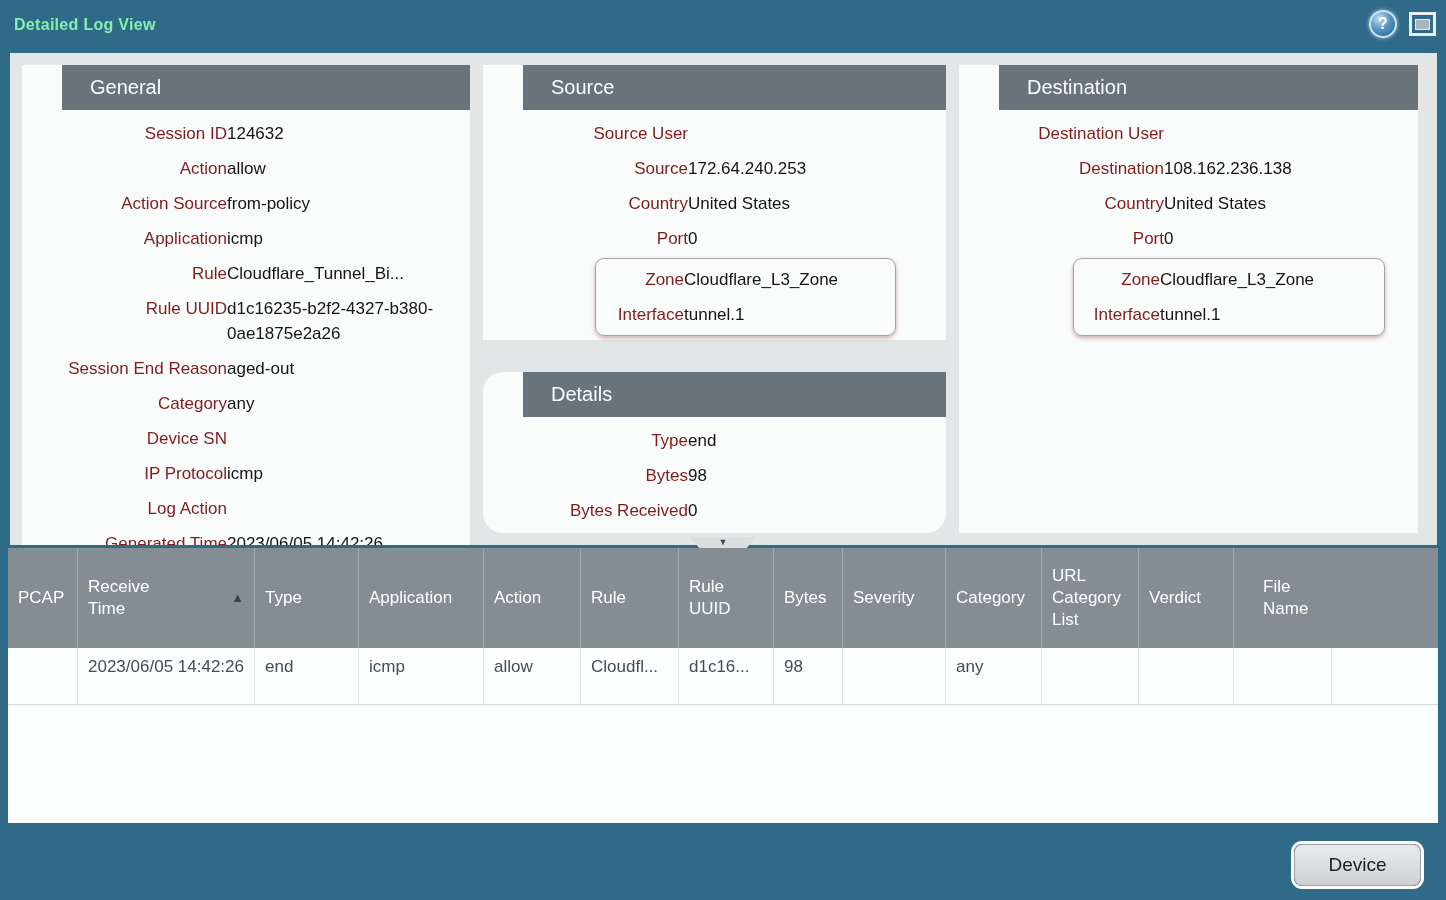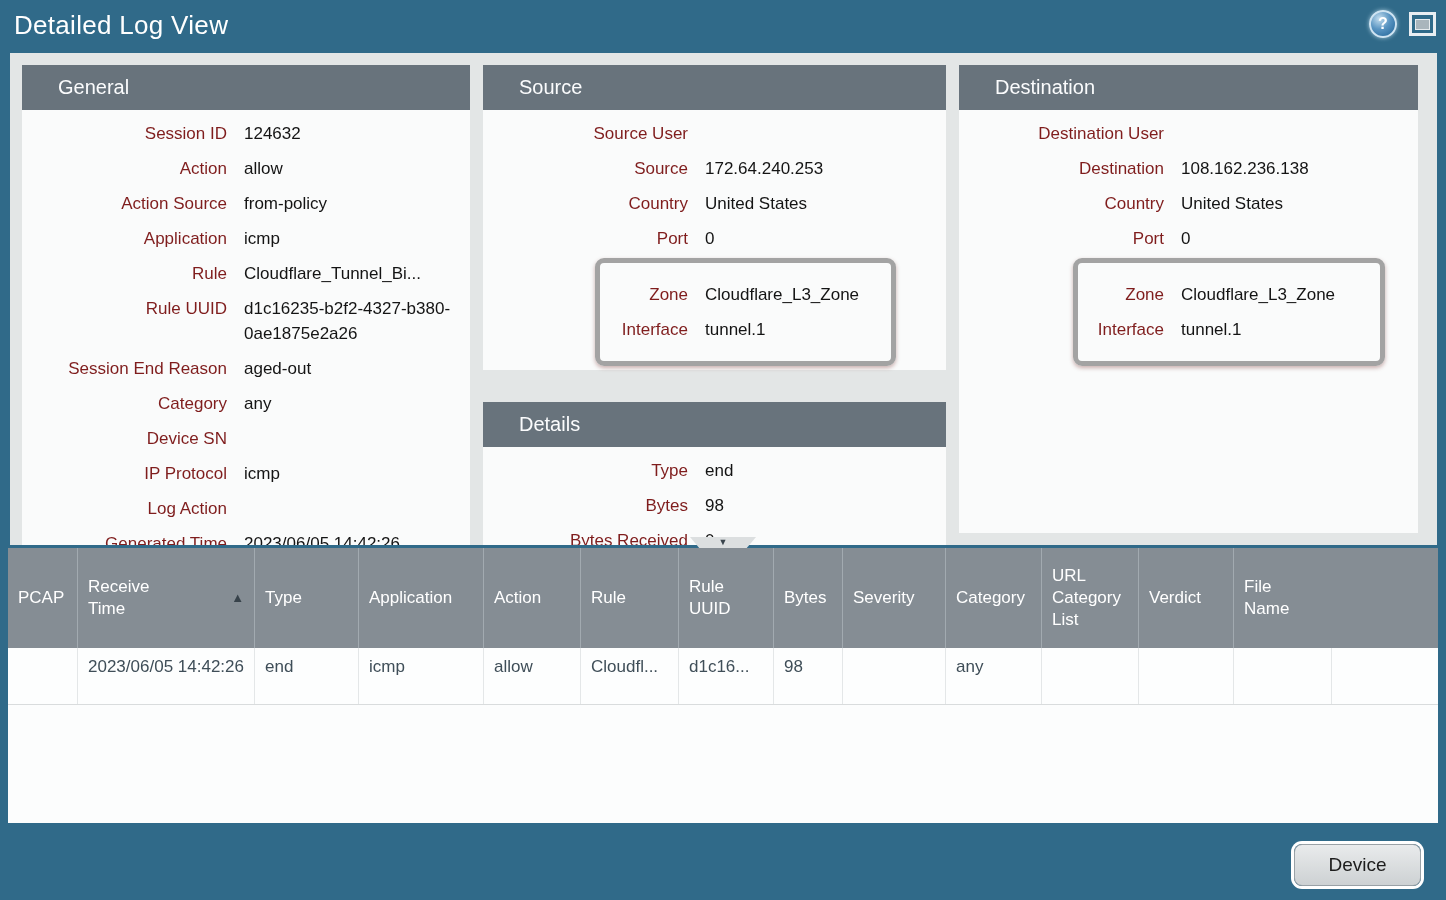--- a/index.html
+++ b/index.html
@@ -14,7 +14,7 @@
   .titlebar { position:absolute; top:0; left:0; right:0; height:50px; }
   .title {
     position:absolute; left:14px; top:0; line-height:50px;
-    font-size:26px; color:#ffffff; letter-spacing:.3px; font-weight:400;
+    font-size:16px; color:#86efac; letter-spacing:.3px; font-weight:700;
   }
   .tb-icons { position:absolute; right:10px; top:10px; display:flex; gap:12px; align-items:center; }
   .help-ic {

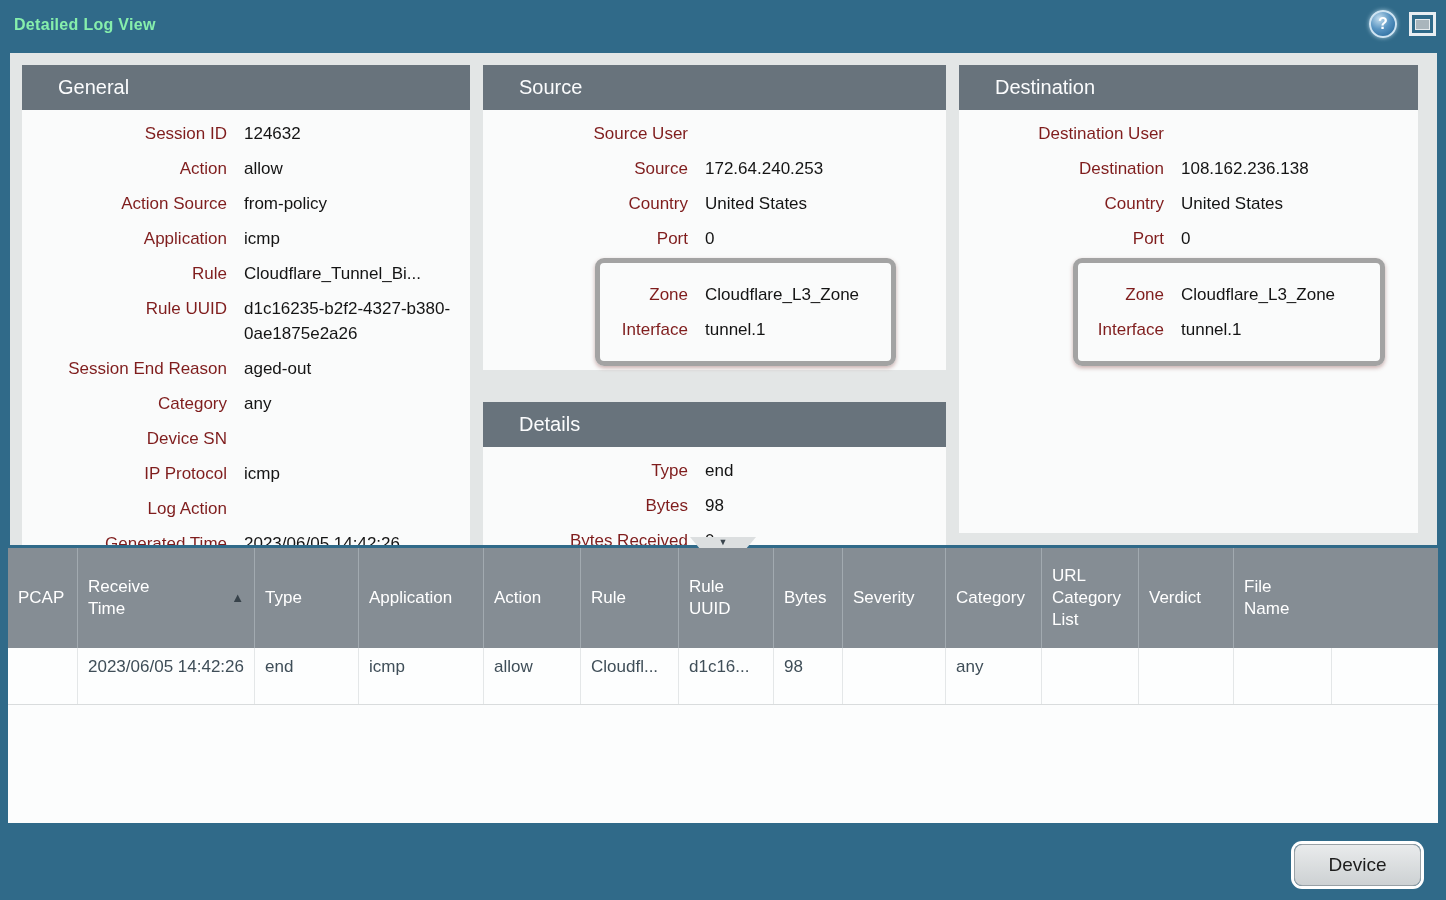--- a/index.html
+++ b/index.html
@@ -42,7 +42,7 @@
   .panel { background:#fafbfb; }
   .panel-header {
     height:45px; background:#68737c; color:#fbfcfd;
-    font-size:20px; line-height:45px; padding-left:36px; font-weight:400;
+    font-size:20px; line-height:45px; padding-left:28px; font-weight:400;margin-left:40px;
   }
   .panel-body { padding:6px 0 2px 0; }
   .info-row { display:flex; align-items:flex-start; padding:5px 0; }

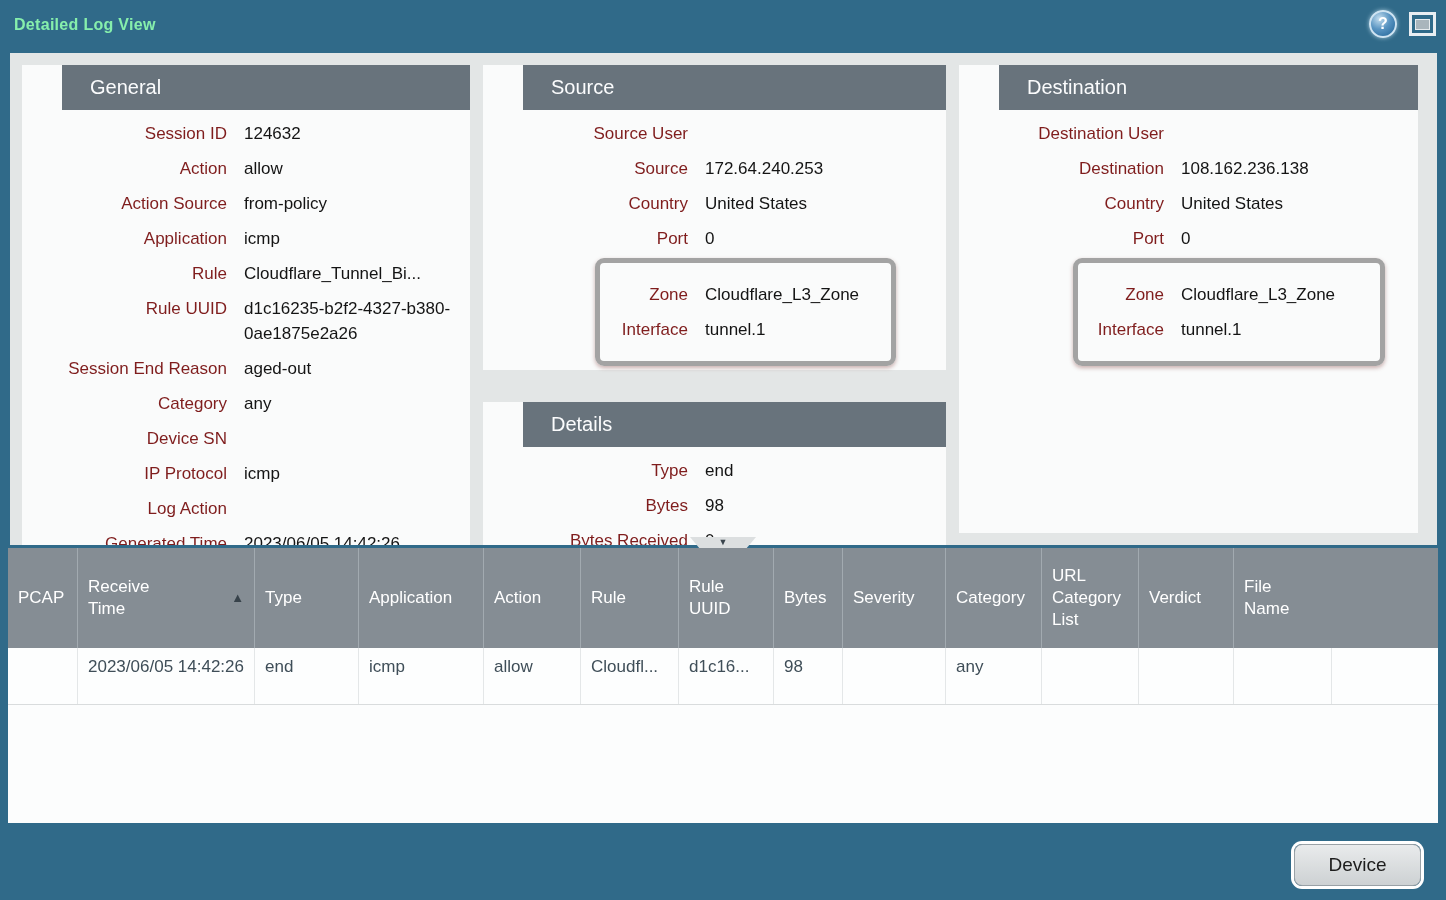--- a/index.html
+++ b/index.html
@@ -51,7 +51,7 @@
     font-size:17px; line-height:25px; flex:none;
   }
   .info-row .val {
-    margin-left:17px; color:#141414; font-size:17px; line-height:25px;
+    margin-left:0; color:#141414; font-size:17px; line-height:25px;
     flex:1; padding-right:14px; word-wrap:break-word;
   }
   .panel-general { height:auto; }

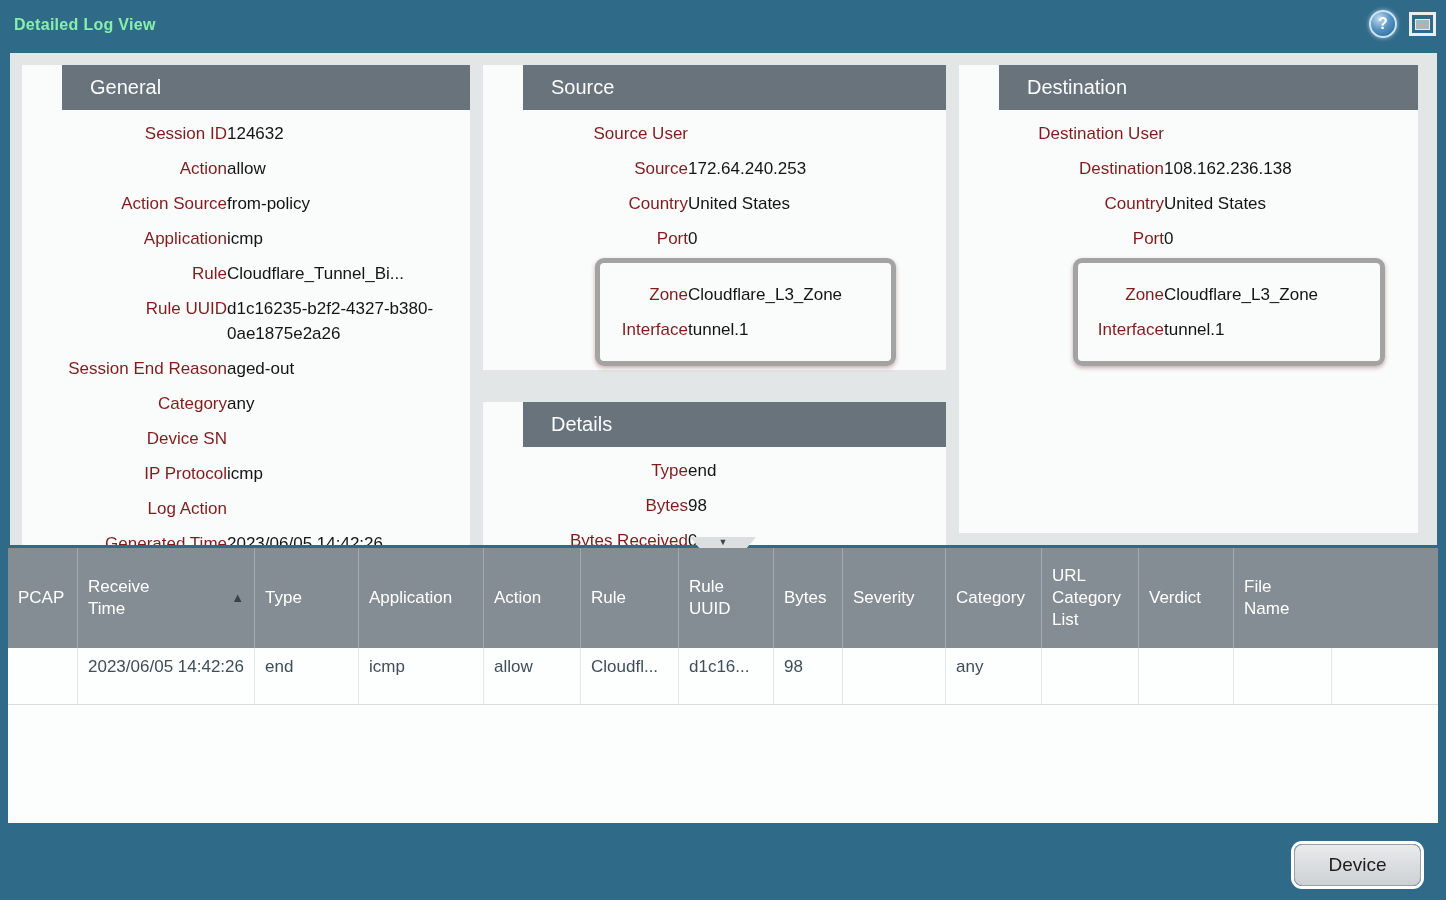--- a/index.html
+++ b/index.html
@@ -60,9 +60,9 @@
   .panel-destination { height:100%; }
 
   .highlight-box {
-    border:5px solid #a3a3a3; border-radius:9px;
+    border:1px solid #a3a3a3; border-radius:9px;
     box-shadow:0 2px 4px rgba(110,30,25,.35);
-    margin:2px 50px 2px 112px; padding:14px 0;
+    margin:2px 50px 2px 112px; padding:3px 0;
   }
   .highlight-box .info-row { --lw:88px; }
   .panel-destination .highlight-box { margin:2px 33px 2px 114px; }

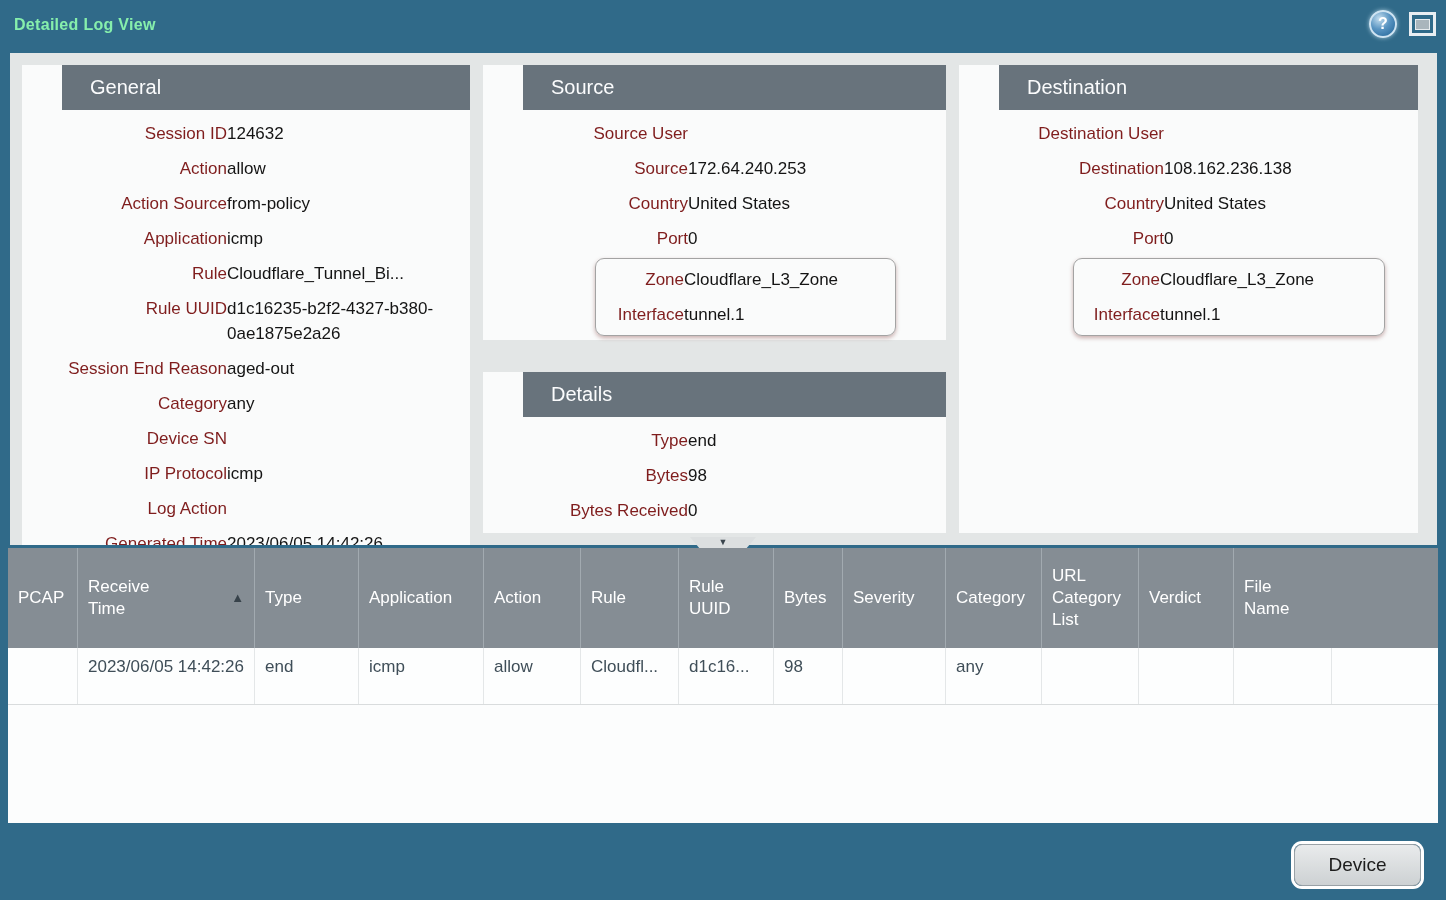--- a/index.html
+++ b/index.html
@@ -56,7 +56,7 @@
   }
   .panel-general { height:auto; }
   .panel-source  {}
-  .panel-details { margin-top:32px; flex:1; }
+  .panel-details { margin-top:32px; flex:1;border-radius:20px; }
   .panel-destination { height:100%; }
 
   .highlight-box {

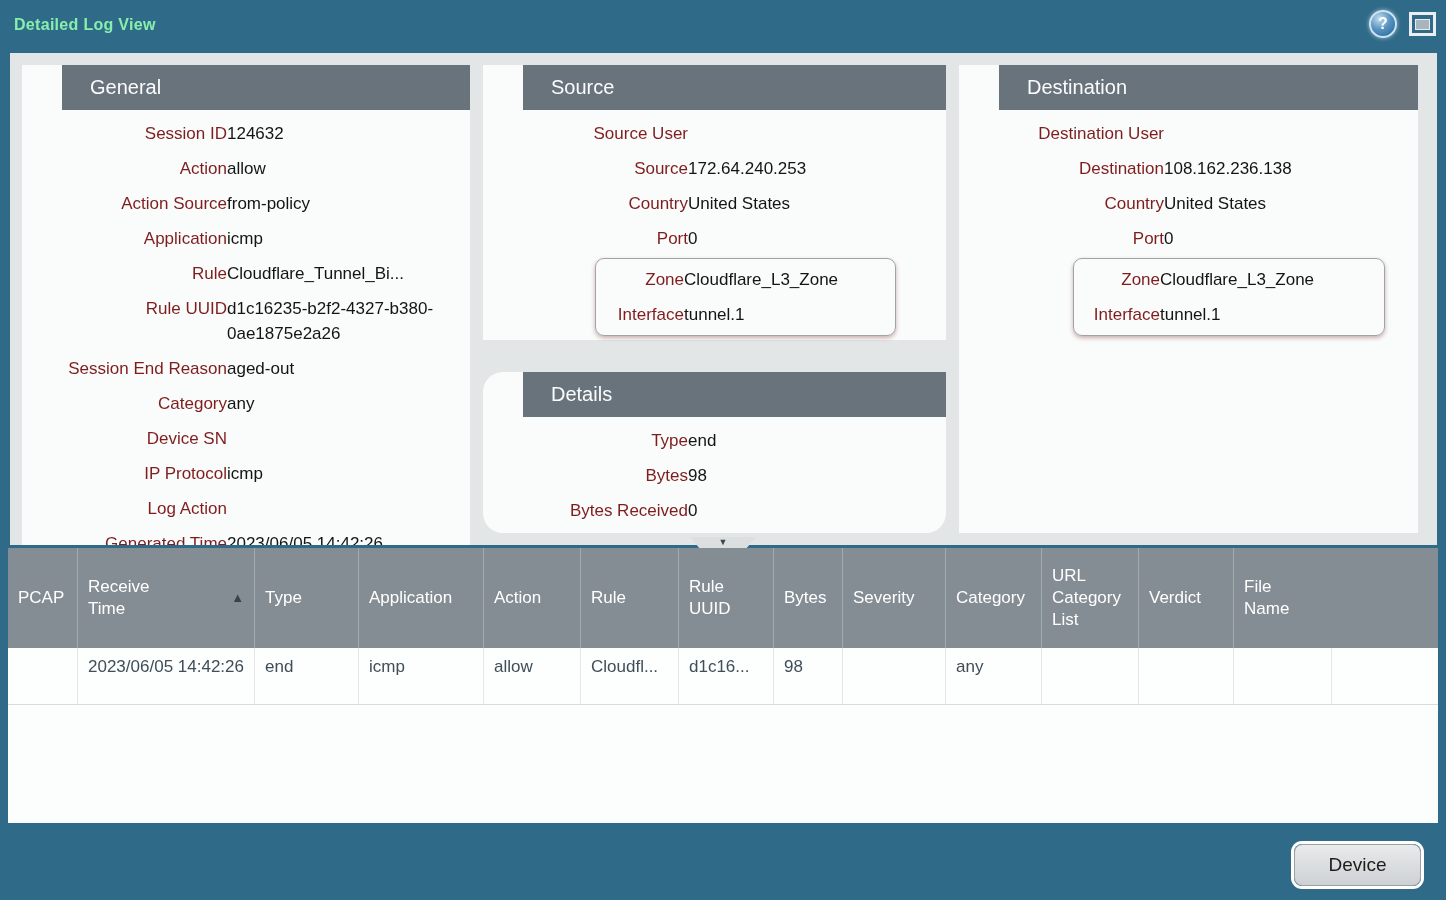--- a/index.html
+++ b/index.html
@@ -84,7 +84,7 @@
     color:#ffffff; font-size:17px; line-height:22px; padding:6px 10px;
     display:flex; align-items:center; border-right:1px solid #a2aab0; cursor:pointer;
   }
-  .th:last-child { border-right:none; }
+  .th:last-child { border-right:none;justify-content:center; }
   .sort-arrow { font-size:13px; color:#37424a; margin-left:7px; }
   .trow { display:flex; min-height:57px; background:#fdfefe; border-bottom:1px solid #d9dcdd; cursor:pointer; }
   .td {

